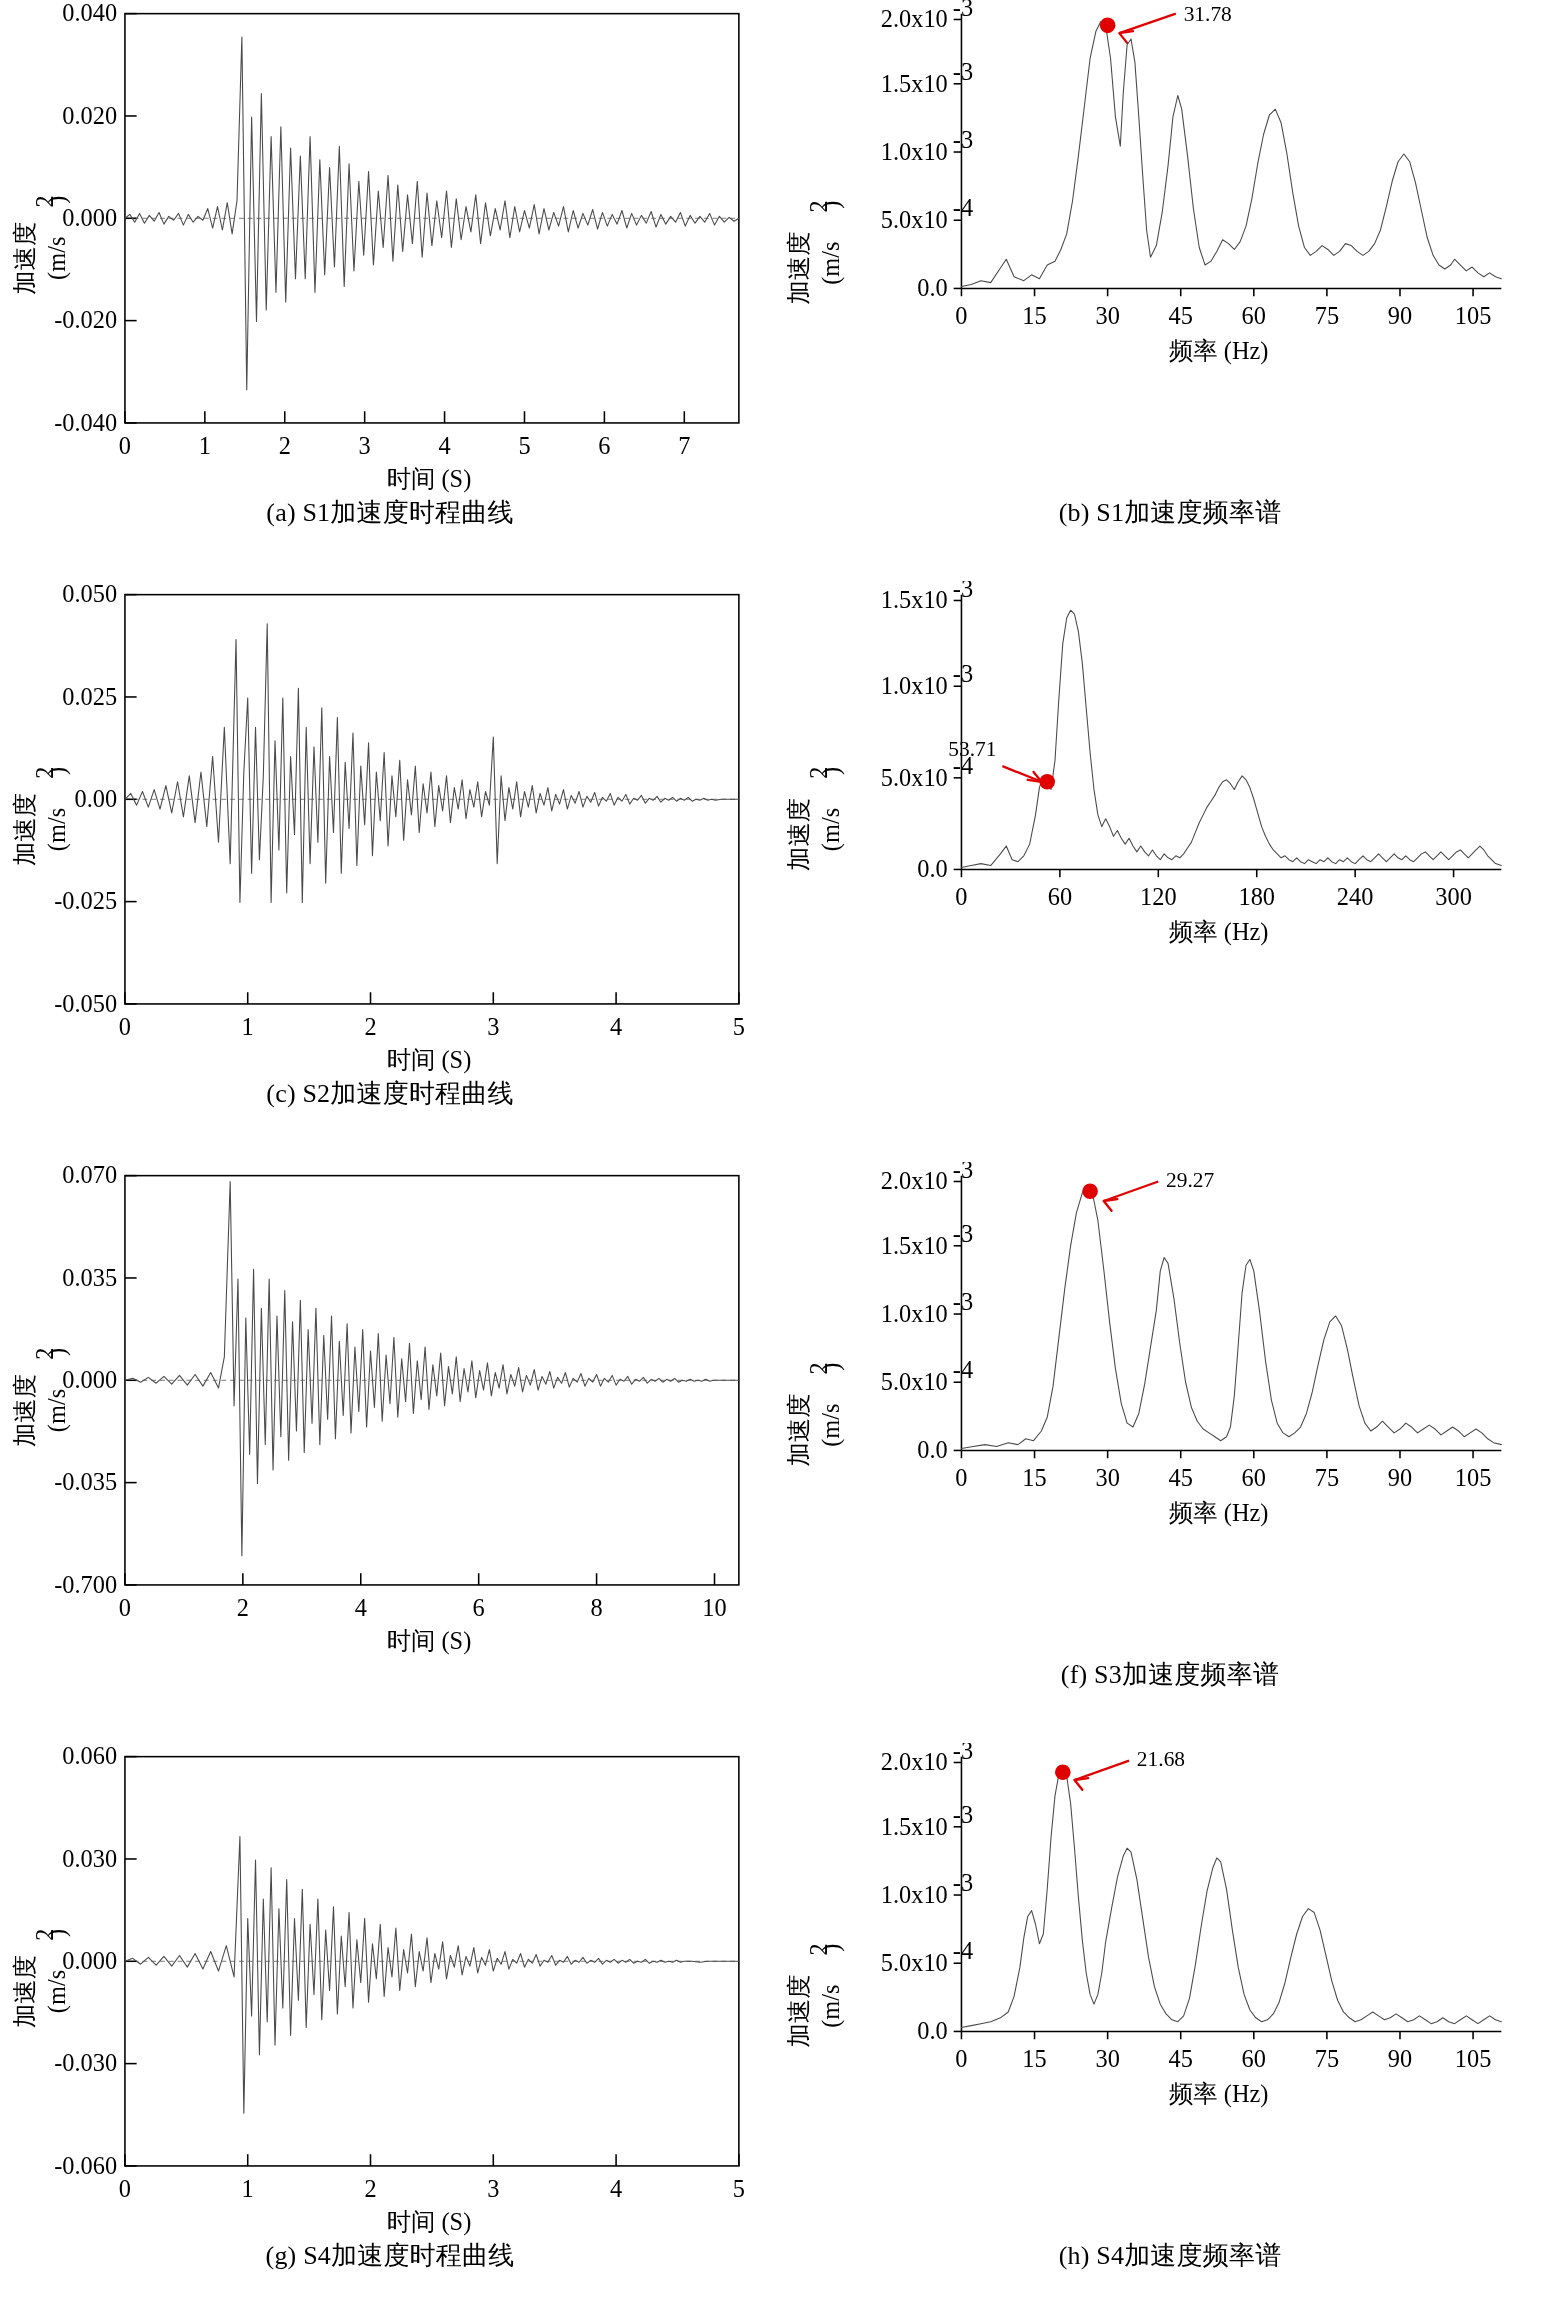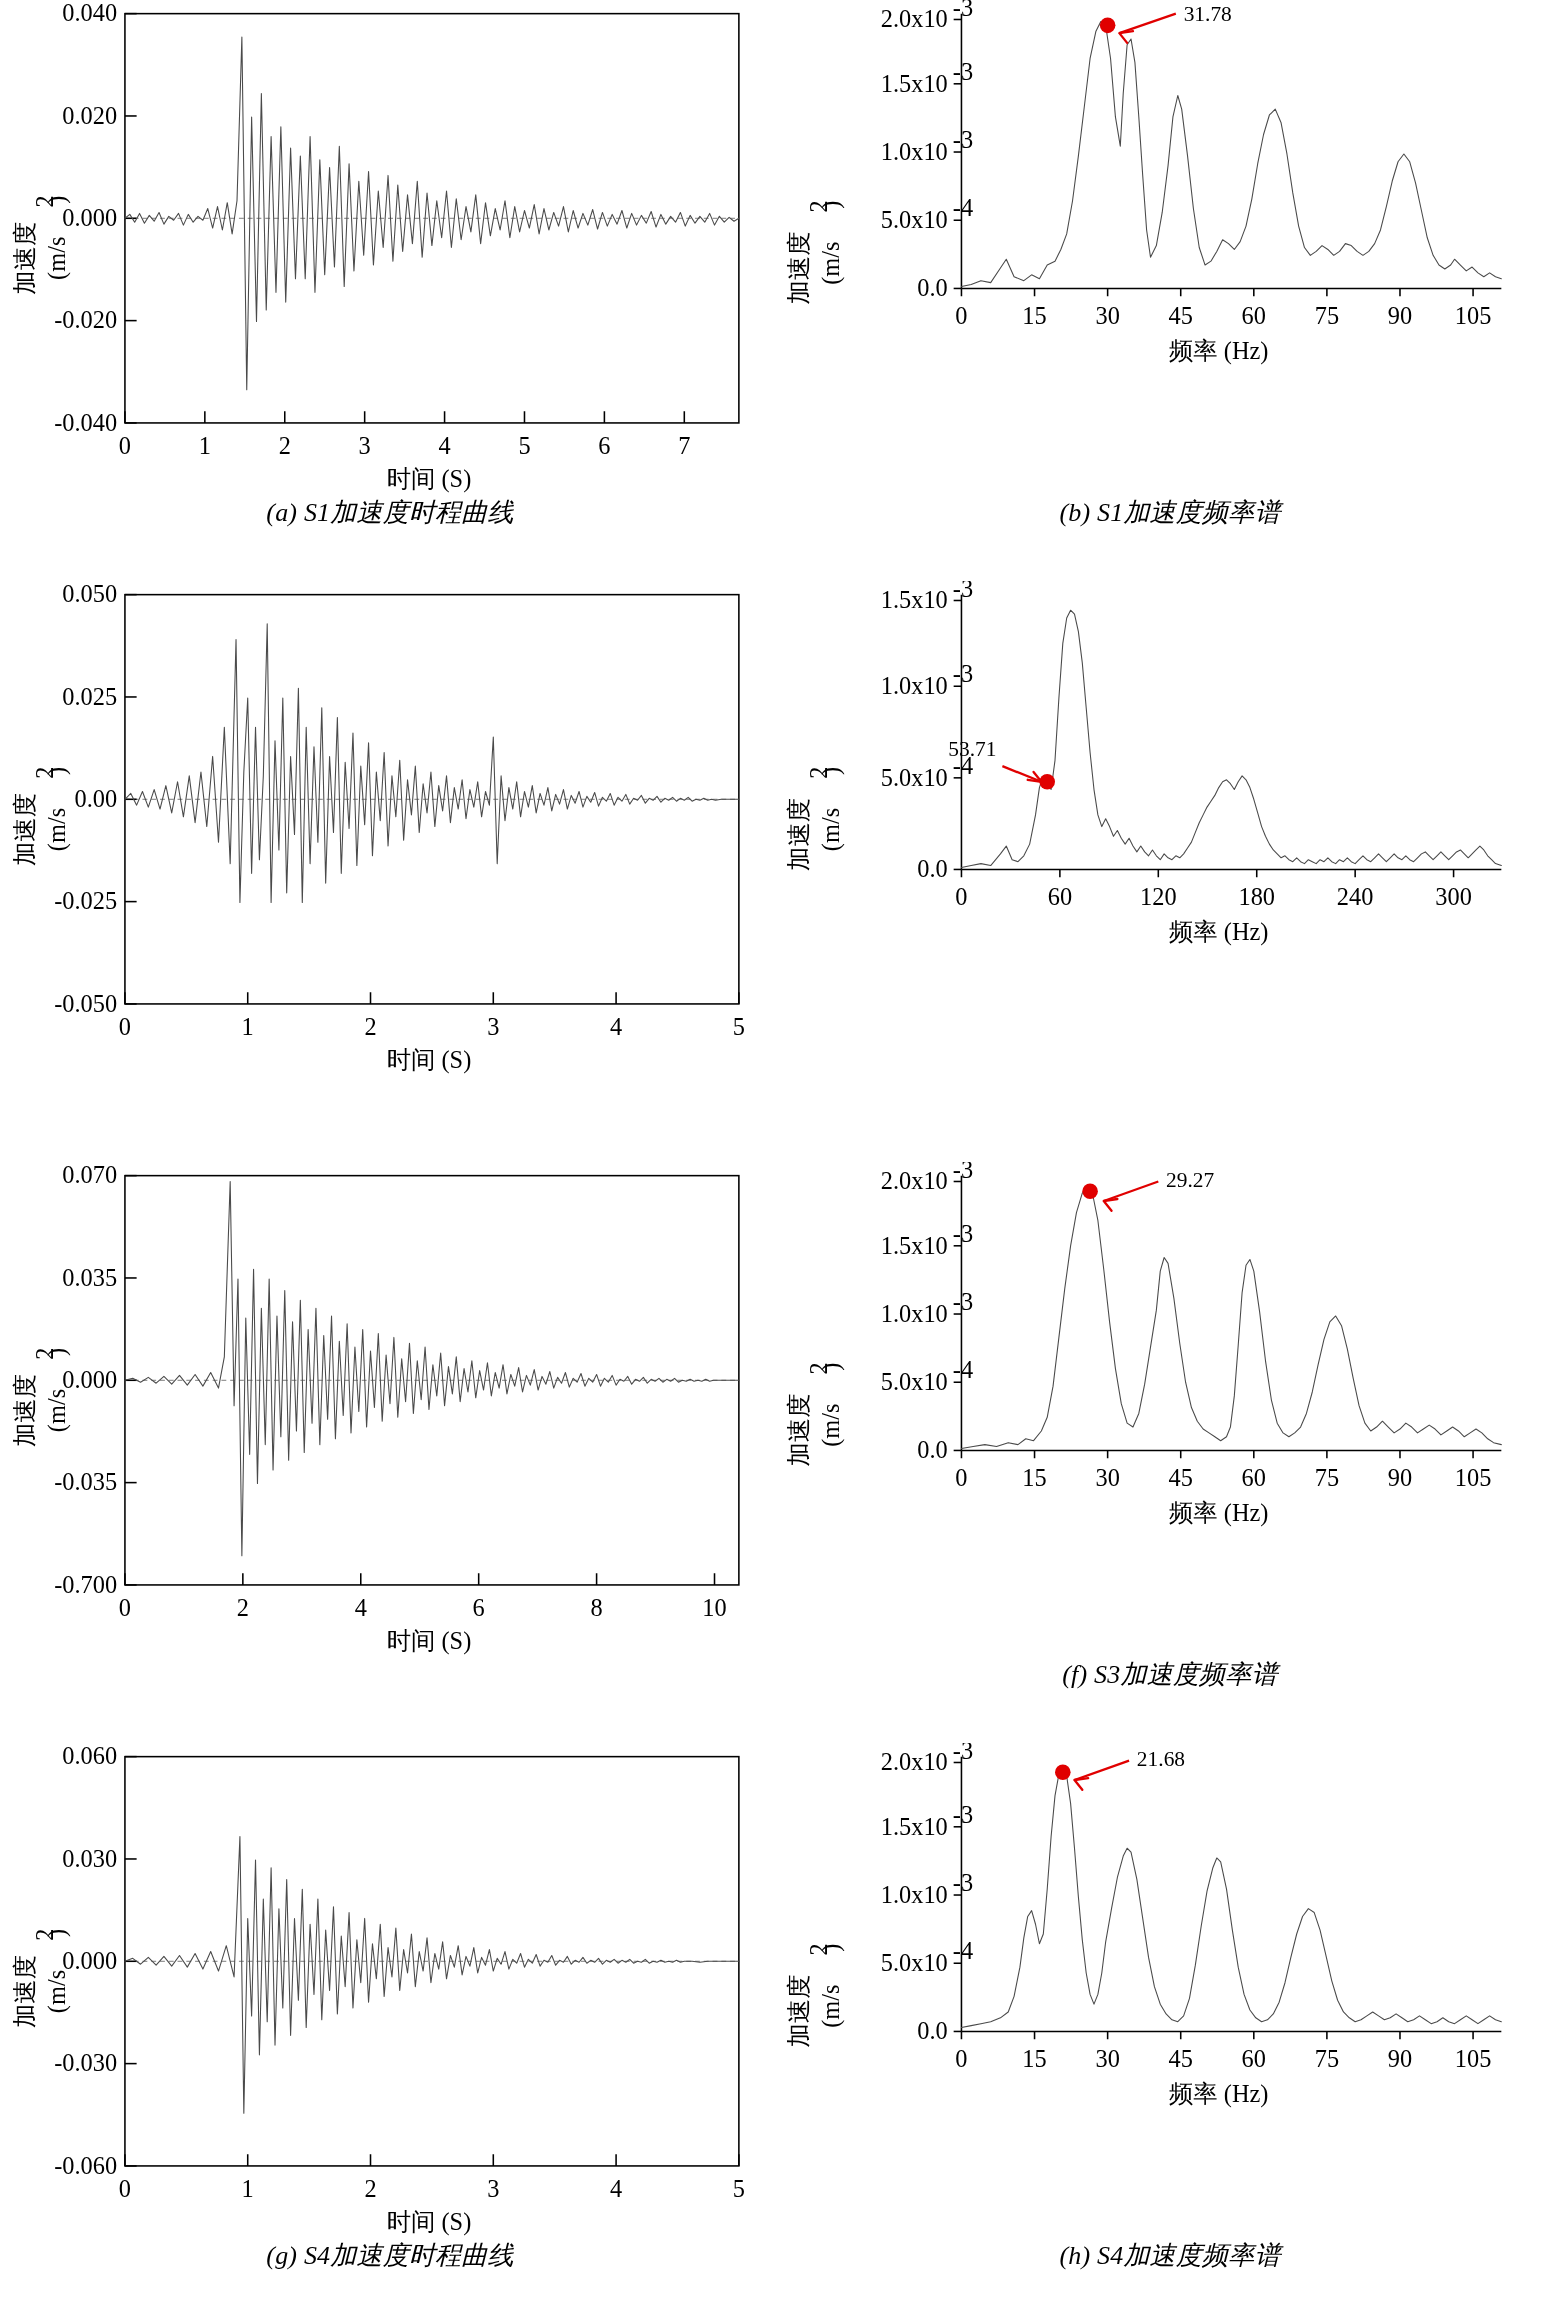--- a/index.html
+++ b/index.html
@@ -19,7 +19,7 @@
   .plotwrap{position:absolute;left:0;top:0;width:780px;height:507px;}
   .caption{
     position:absolute;left:0;top:495px;width:780px;
-    text-align:center;font-size:26px;letter-spacing:0.2px;font-style:italic;
+    text-align:center;font-size:26px;letter-spacing:0.2px;
   }
 
   svg{display:block;}

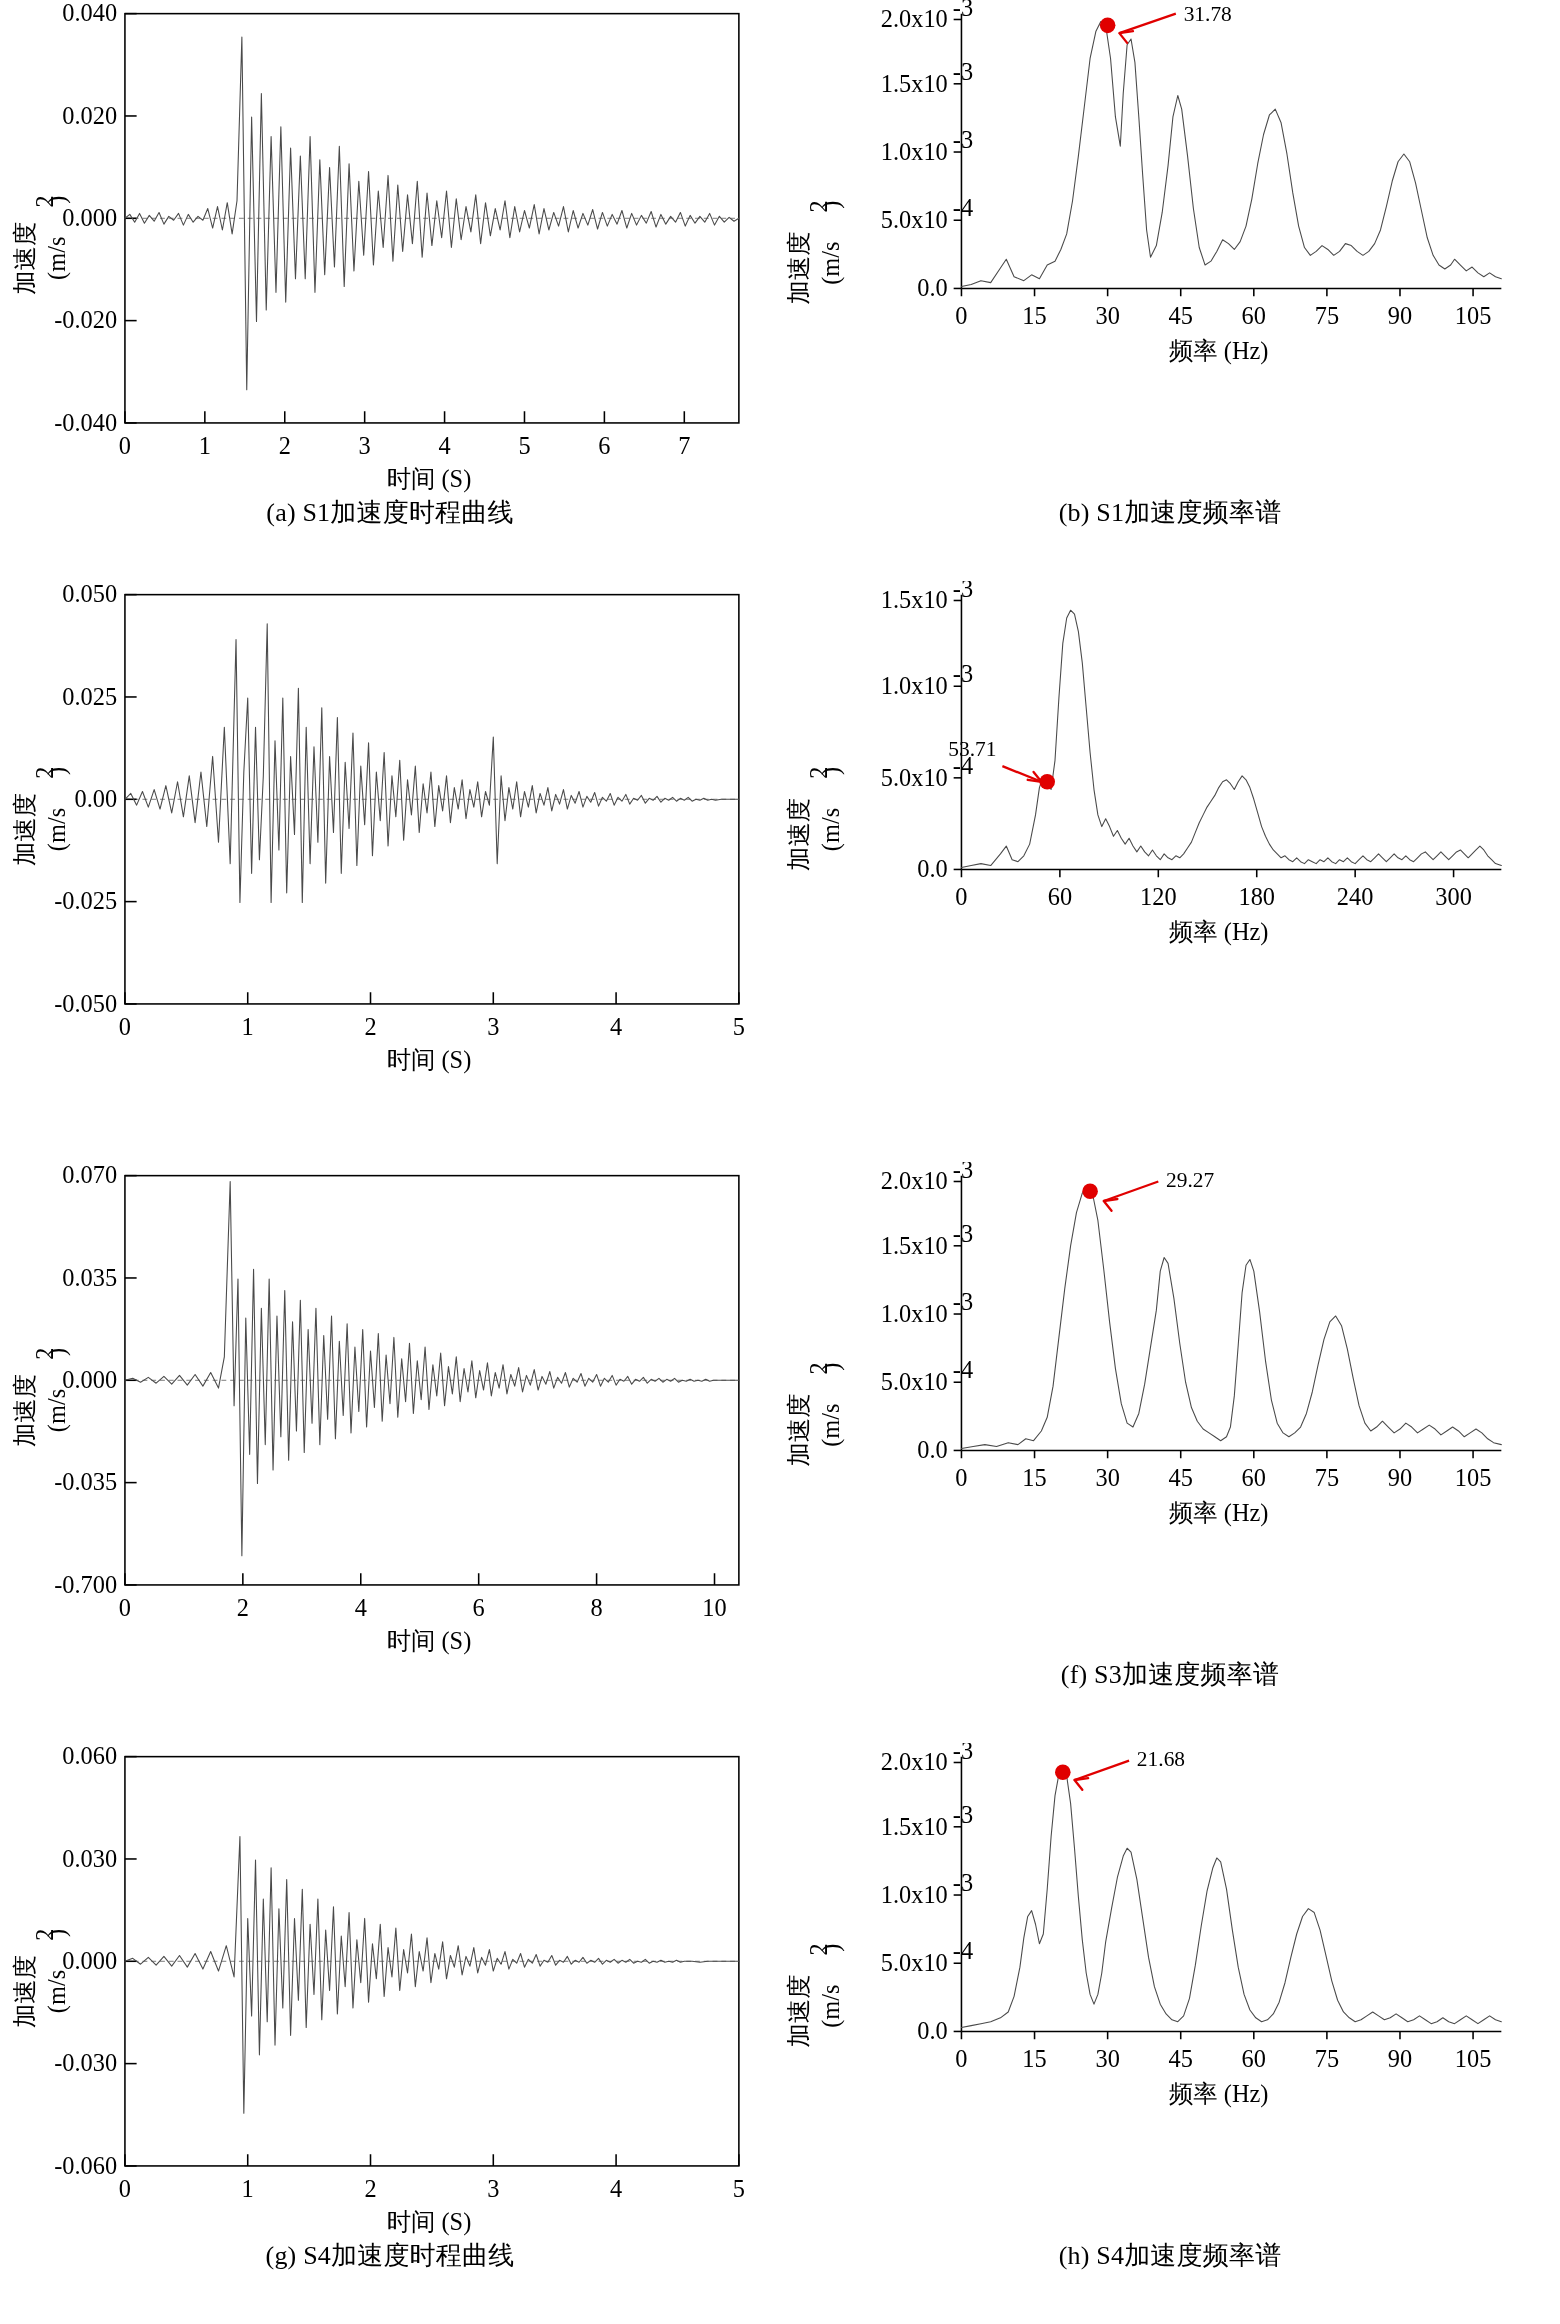--- a/index.html
+++ b/index.html
@@ -203,6 +203,7 @@
           <polyline class="curve" points="128,224 134,218 140,230 146,216 152,232 158,214 164,234 170,210 176,238 182,206 188,242 194,200 200,248 206,196 212,252 218,180 224,268 230,150 236,290 242,60 246,330 250,196 254,120 258,300 262,150 266,286 270,200 274,44 278,330 282,164 286,276 290,120 294,320 298,180 302,260 306,110 310,330 314,150 318,290 322,170 326,268 330,130 334,310 338,180 342,258 346,140 350,300 354,186 358,254 362,156 366,292 370,190 374,250 378,166 382,282 386,196 390,246 394,176 398,272 402,200 406,242 410,184 414,266 418,204 422,240 426,190 430,258 434,208 438,238 442,196 446,252 450,210 454,236 458,200 462,248 466,212 470,234 474,204 478,244 482,214 486,232 490,206 494,242 498,216 502,230 506,160 510,290 514,200 518,246 522,212 526,234 530,206 534,242 538,216 542,232 546,210 550,238 554,218 558,230 562,212 566,236 570,219 574,229 578,214 582,234 586,220 590,228 594,216 598,232 602,221 606,227 610,217 614,231 618,222 622,226 626,218 630,230 634,222 638,226 642,219 646,229 650,223 654,225 658,220 662,228 666,223 670,225 674,221 678,227 682,223 686,225 690,222 694,226 698,223 702,225 706,222 710,226 714,224 718,225 722,223 726,225 730,224 734,225 740,224 746,224 752,224 758,224"></polyline>
         </svg>
       </div>
+      <div class="caption">(c) S2加速度时程曲线</div>
     </div>
 
     <div class="cell right">

